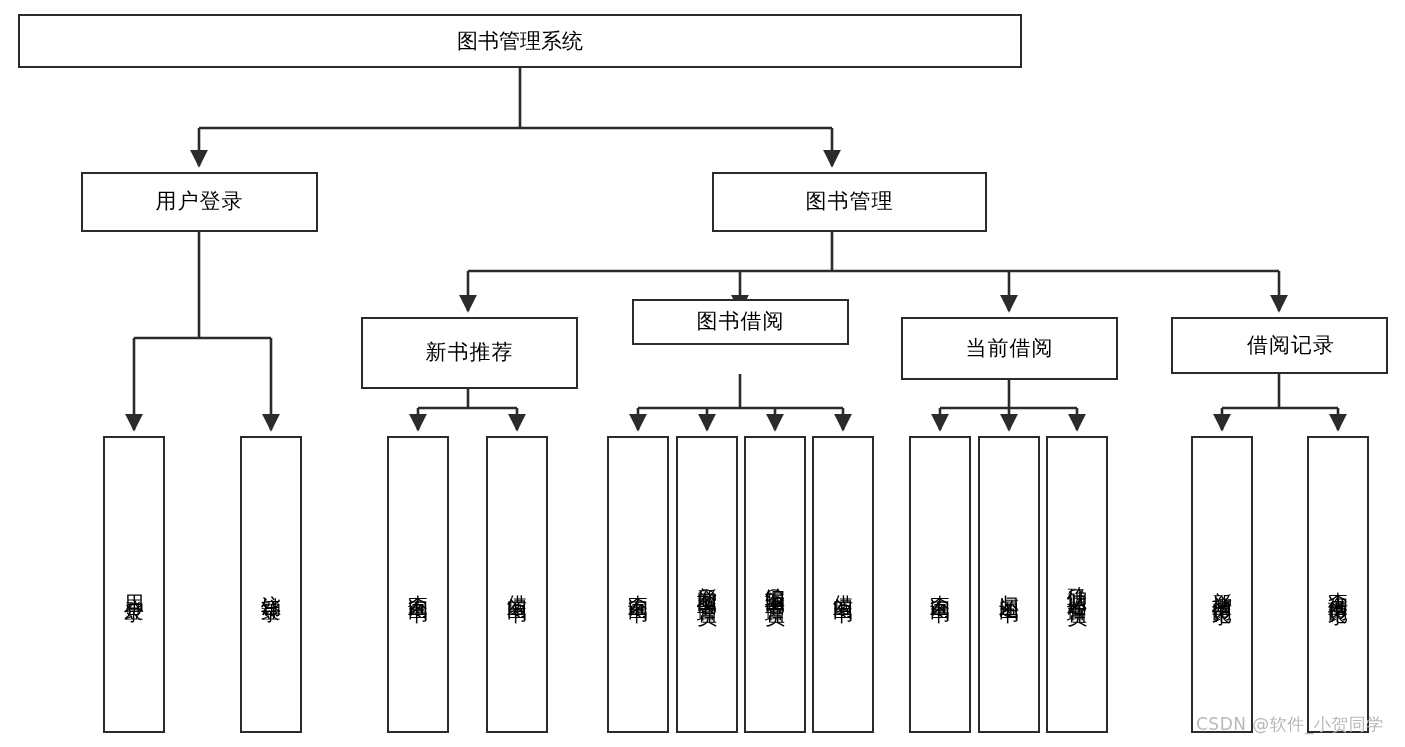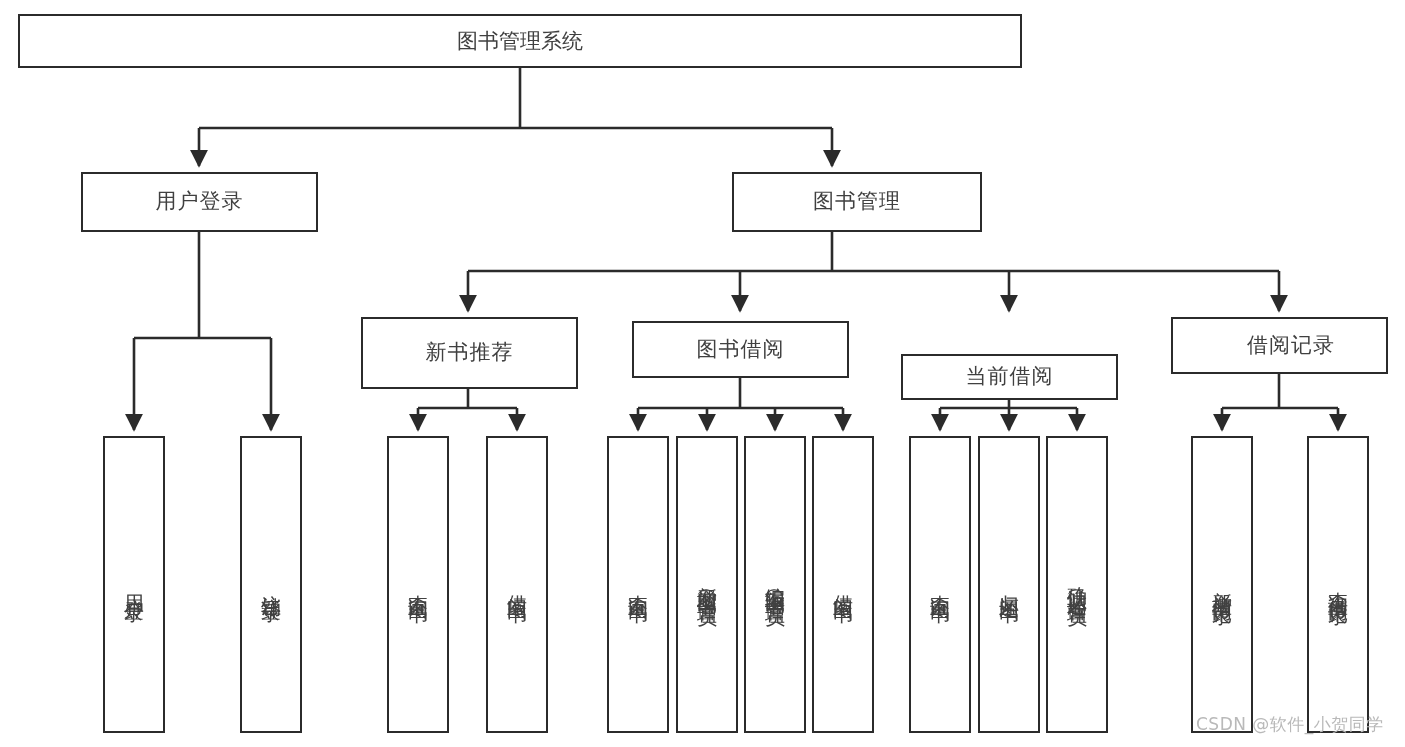--- a/index.html
+++ b/index.html
@@ -34,7 +34,7 @@
     display: flex;
     align-items: center;
     justify-content: center;
-    color: #404040;
+    color: #000000;
     text-align: center;
   }
   .node.h {

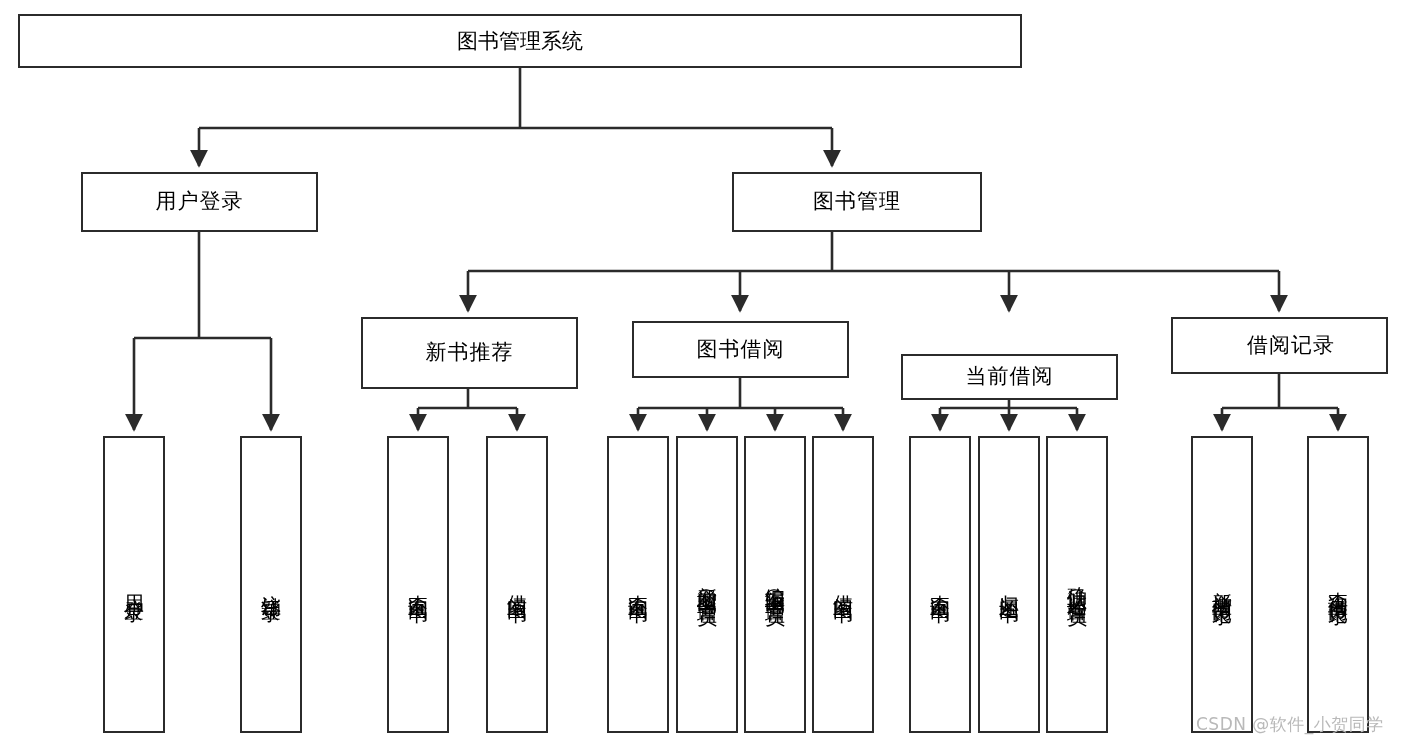--- a/index.html
+++ b/index.html
@@ -131,7 +131,7 @@
   <div class="node h" style="left:81px; top:172px; width:237px; height:60px;">
     <span>用户登录</span>
   </div>
-  <div class="node h" style="left:712px; top:172px; width:250px; height:60px;margin-left:20px;">
+  <div class="node h" style="left:712px; top:172px; width:275px; height:60px;">
     <span>图书管理</span>
   </div>
 

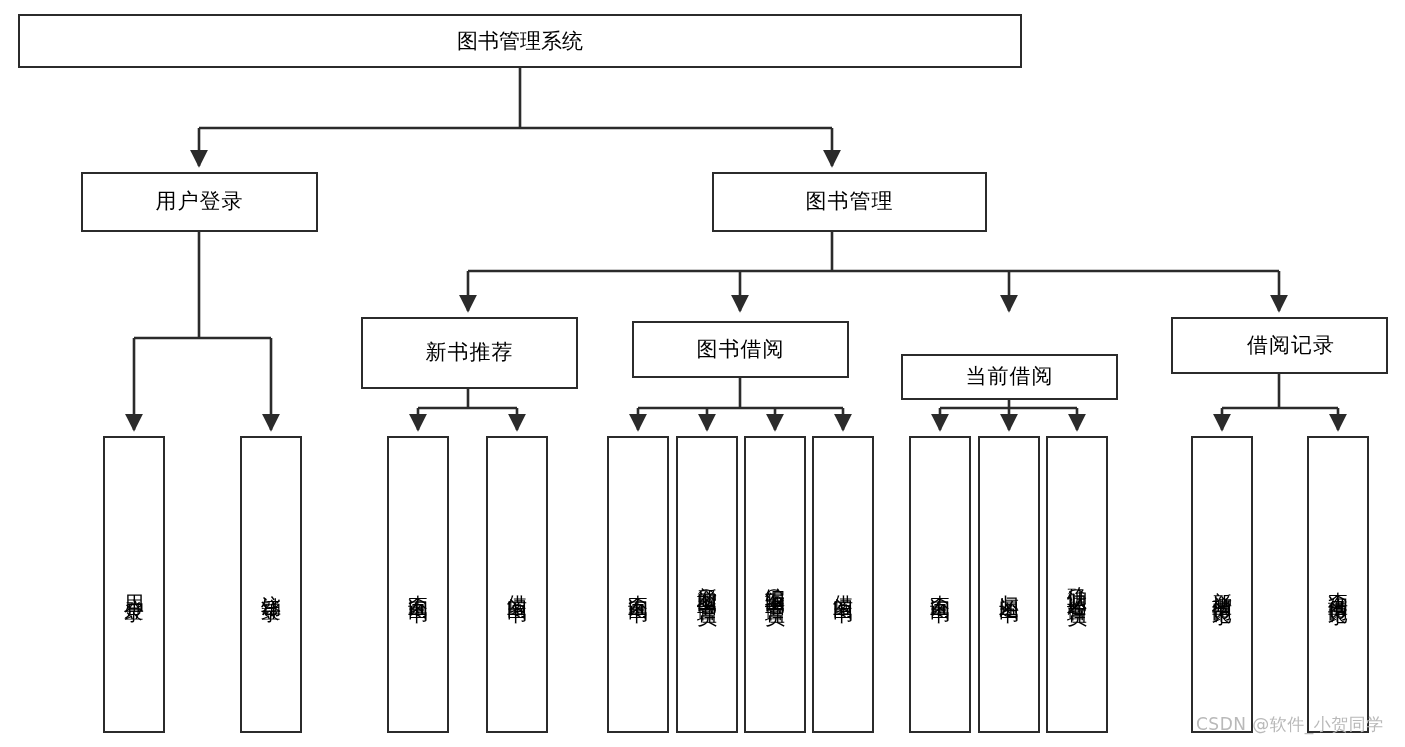--- a/index.html
+++ b/index.html
@@ -138,7 +138,7 @@
   <div class="node h" style="left:361px; top:317px; width:217px; height:72px;">
     <span>新书推荐</span>
   </div>
-  <div class="node h" style="left:632px; top:321px; width:217px; height:57px;">
+  <div class="node h" style="left:632px; top:299px; width:217px; height:46px;">
     <span>图书借阅</span>
   </div>
   <div class="node h" style="left:901px; top:317px; width:217px; height:46px;margin-top:37px;">

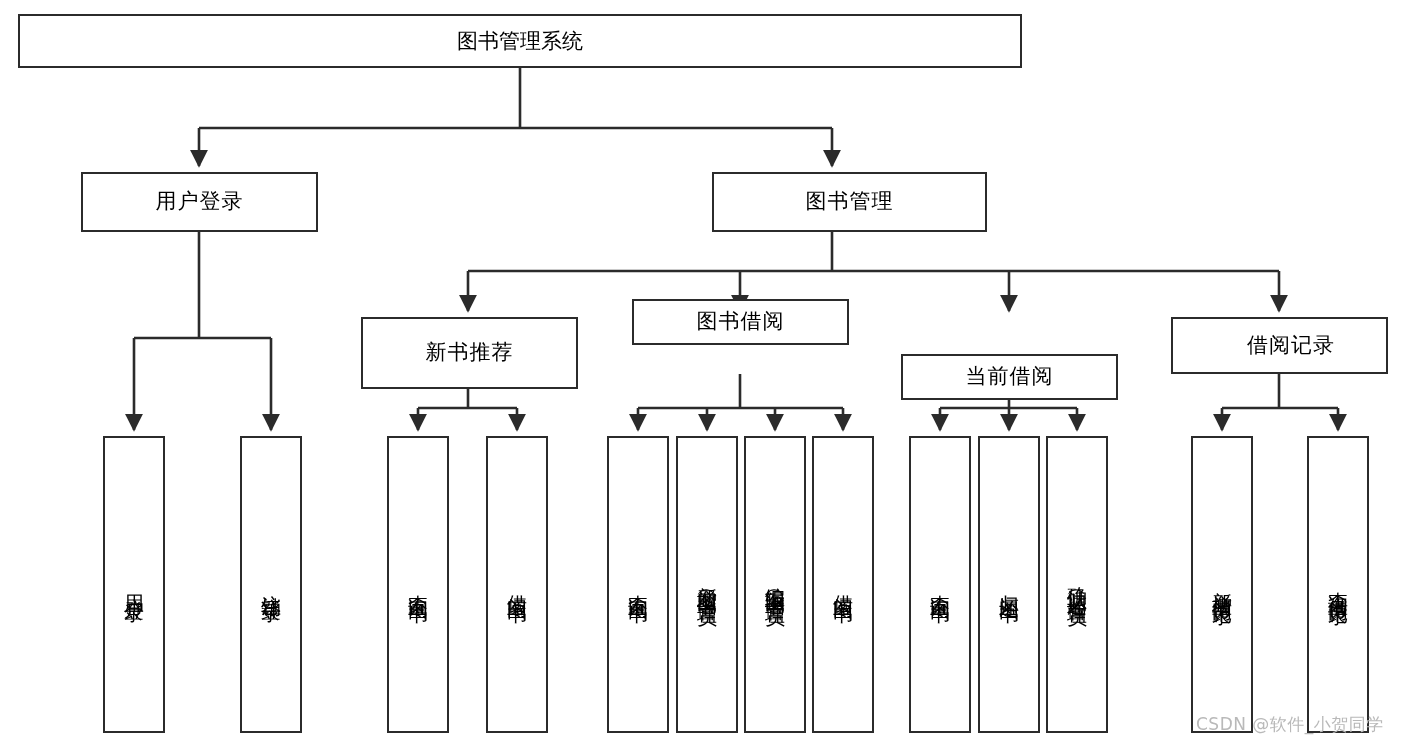--- a/index.html
+++ b/index.html
@@ -141,7 +141,7 @@
   <div class="node h" style="left:632px; top:299px; width:217px; height:46px;">
     <span>图书借阅</span>
   </div>
-  <div class="node h" style="left:901px; top:317px; width:217px; height:46px;margin-top:37px;">
+  <div class="node h" style="left:901px; top:317px; width:217px; height:63px;">
     <span>当前借阅</span>
   </div>
   <div class="node h" style="left:1171px; top:317px; width:217px; height:57px;padding-left:23px;">

